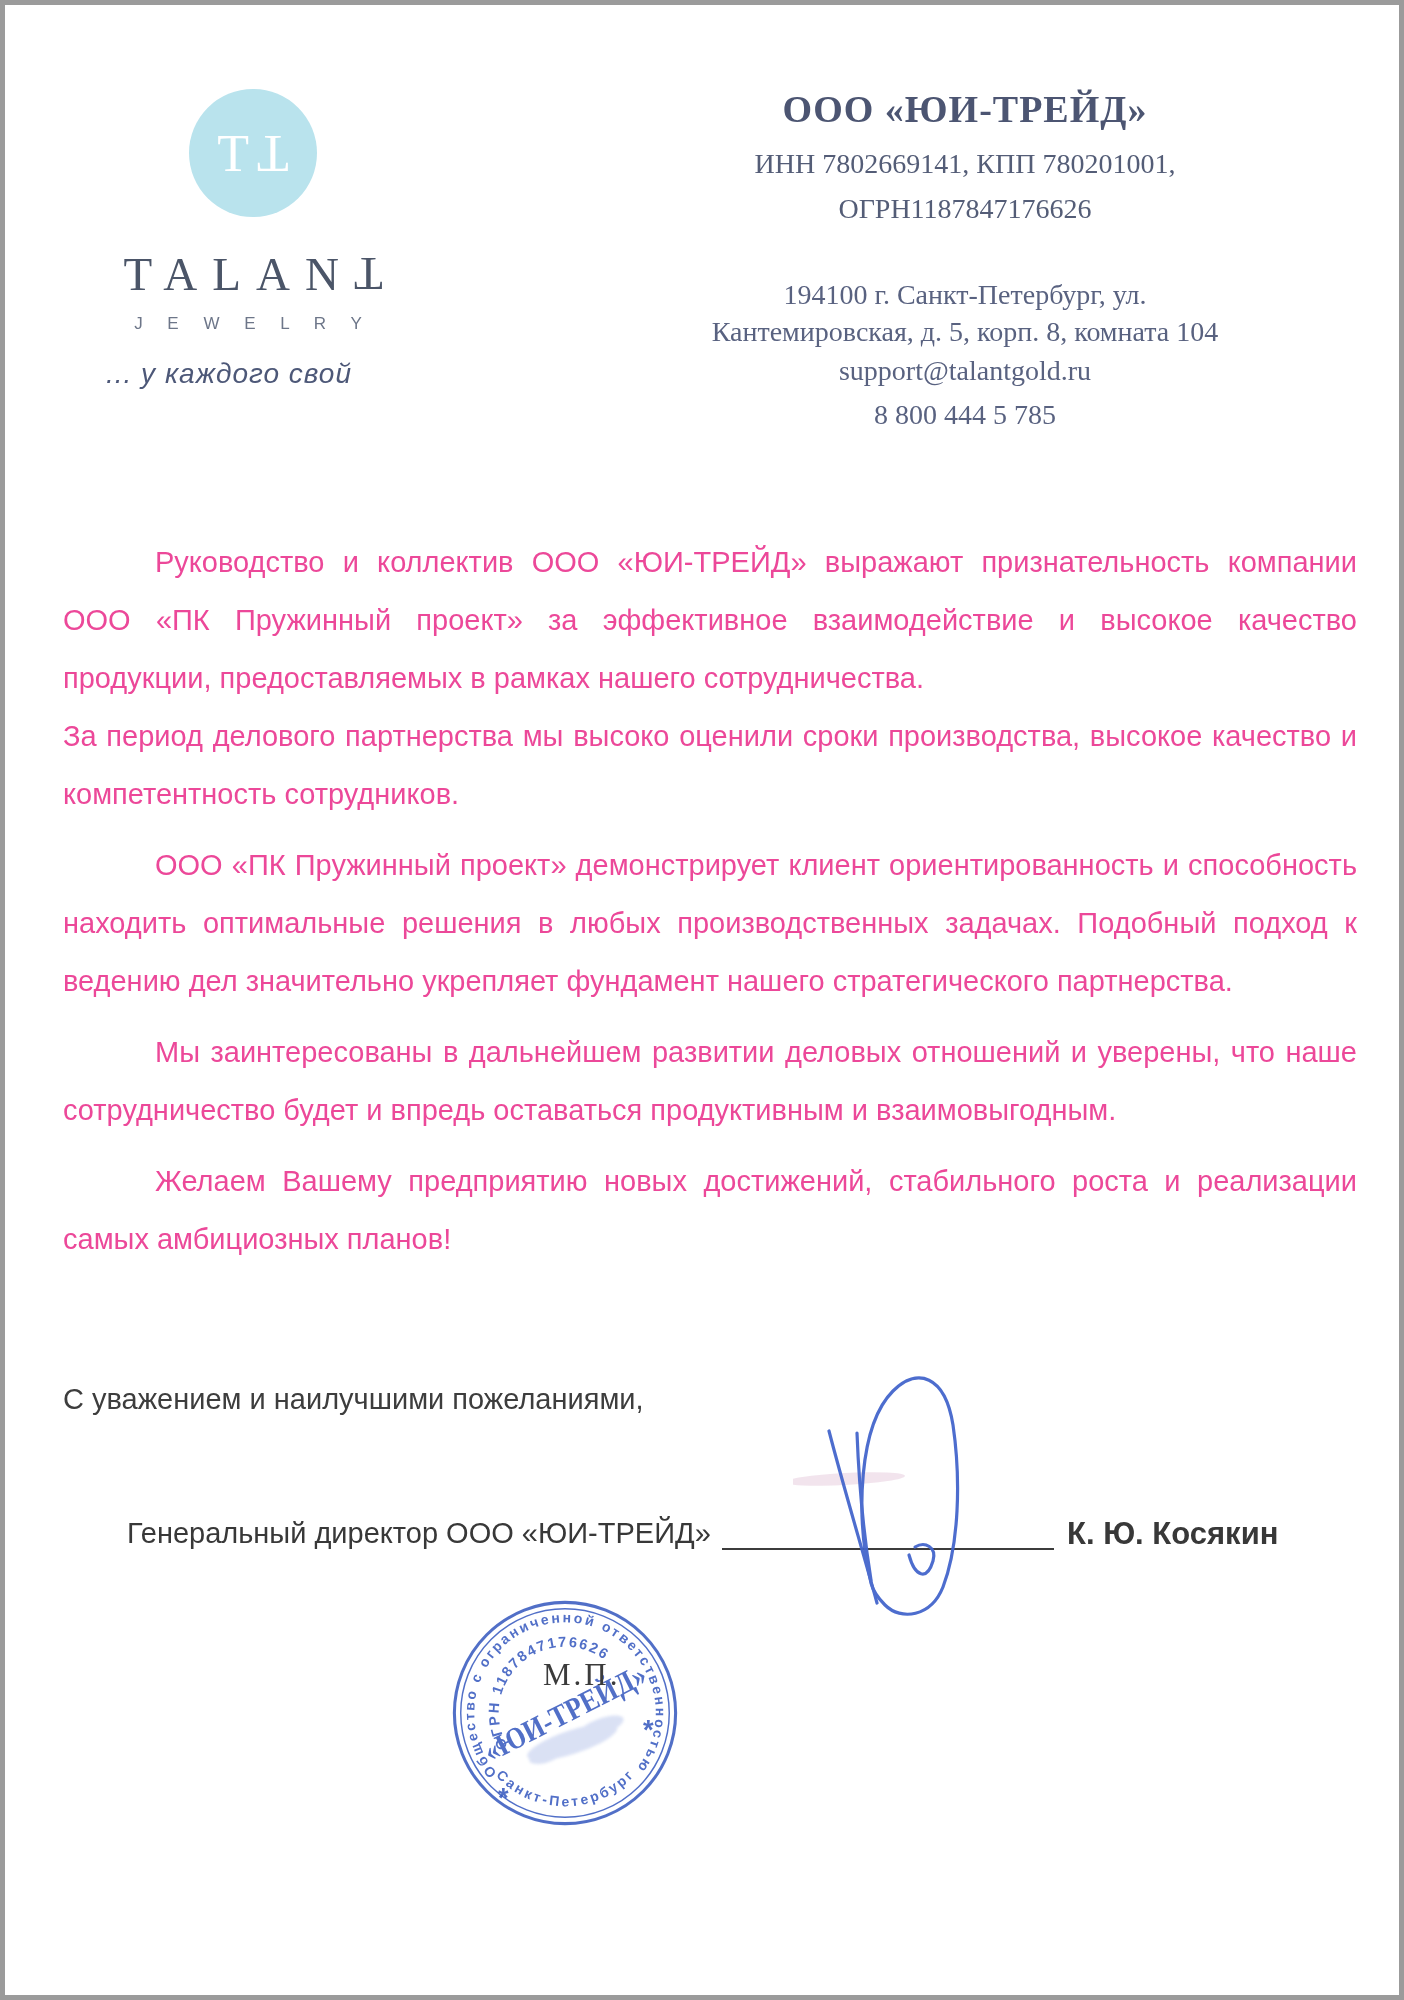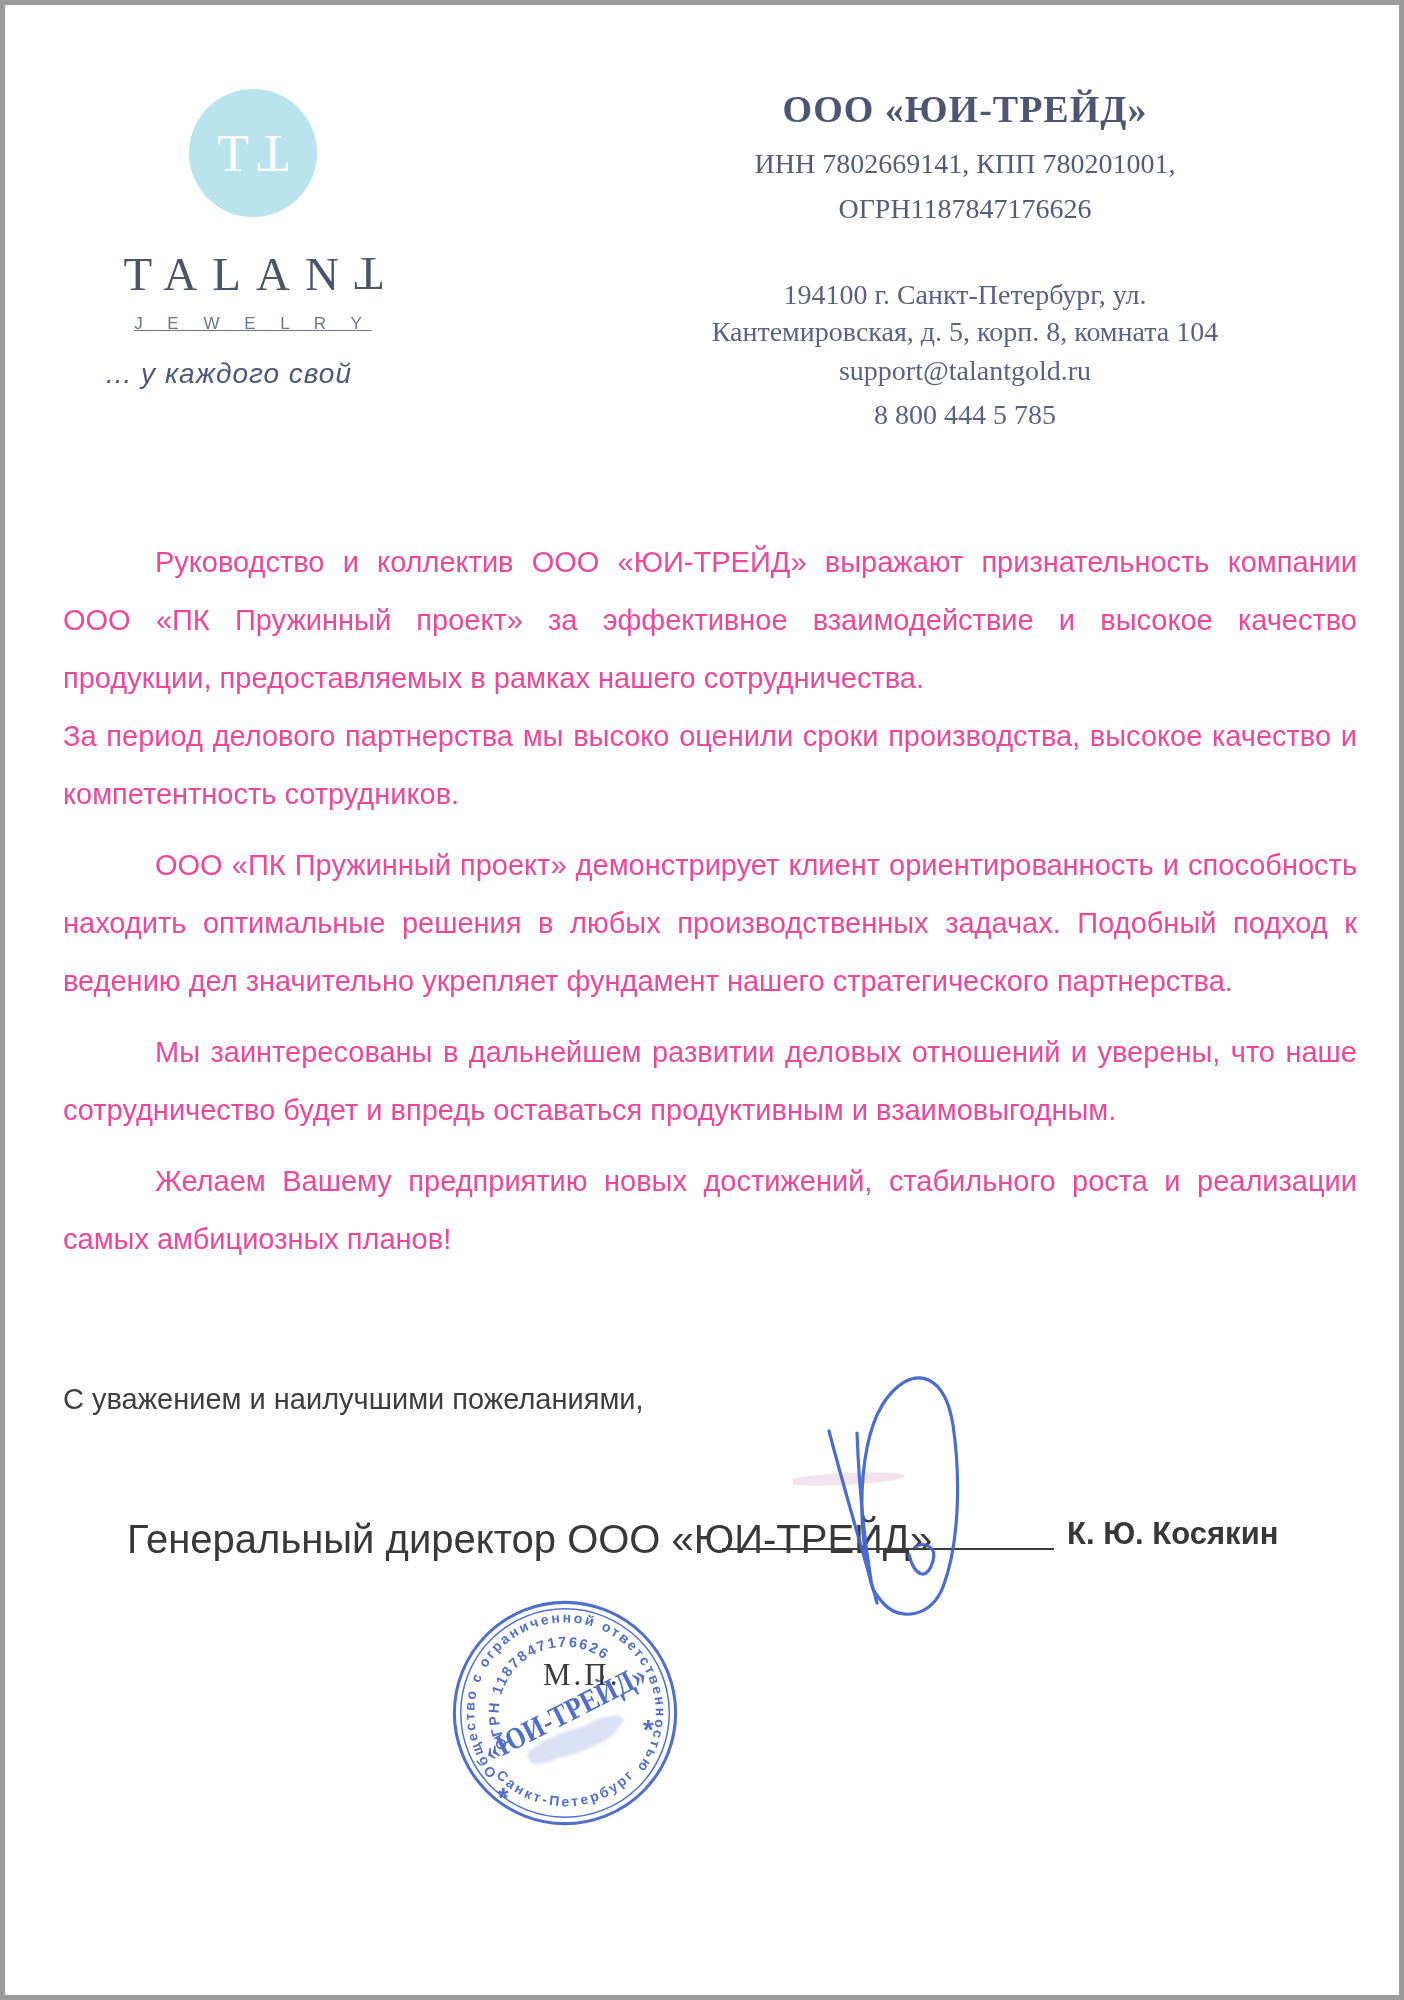--- a/index.html
+++ b/index.html
@@ -31,7 +31,7 @@
   .wordmark .flip{display:inline-block;transform:rotate(180deg);letter-spacing:0;}
   .jewelry{
     margin-top:13px;
-    font-size:17px;color:#6d7689;letter-spacing:10px;text-decoration:underline;
+    font-size:17px;color:#6d7689;letter-spacing:10px;
   }
   .tagline{
     margin-top:24px;margin-right:48px;

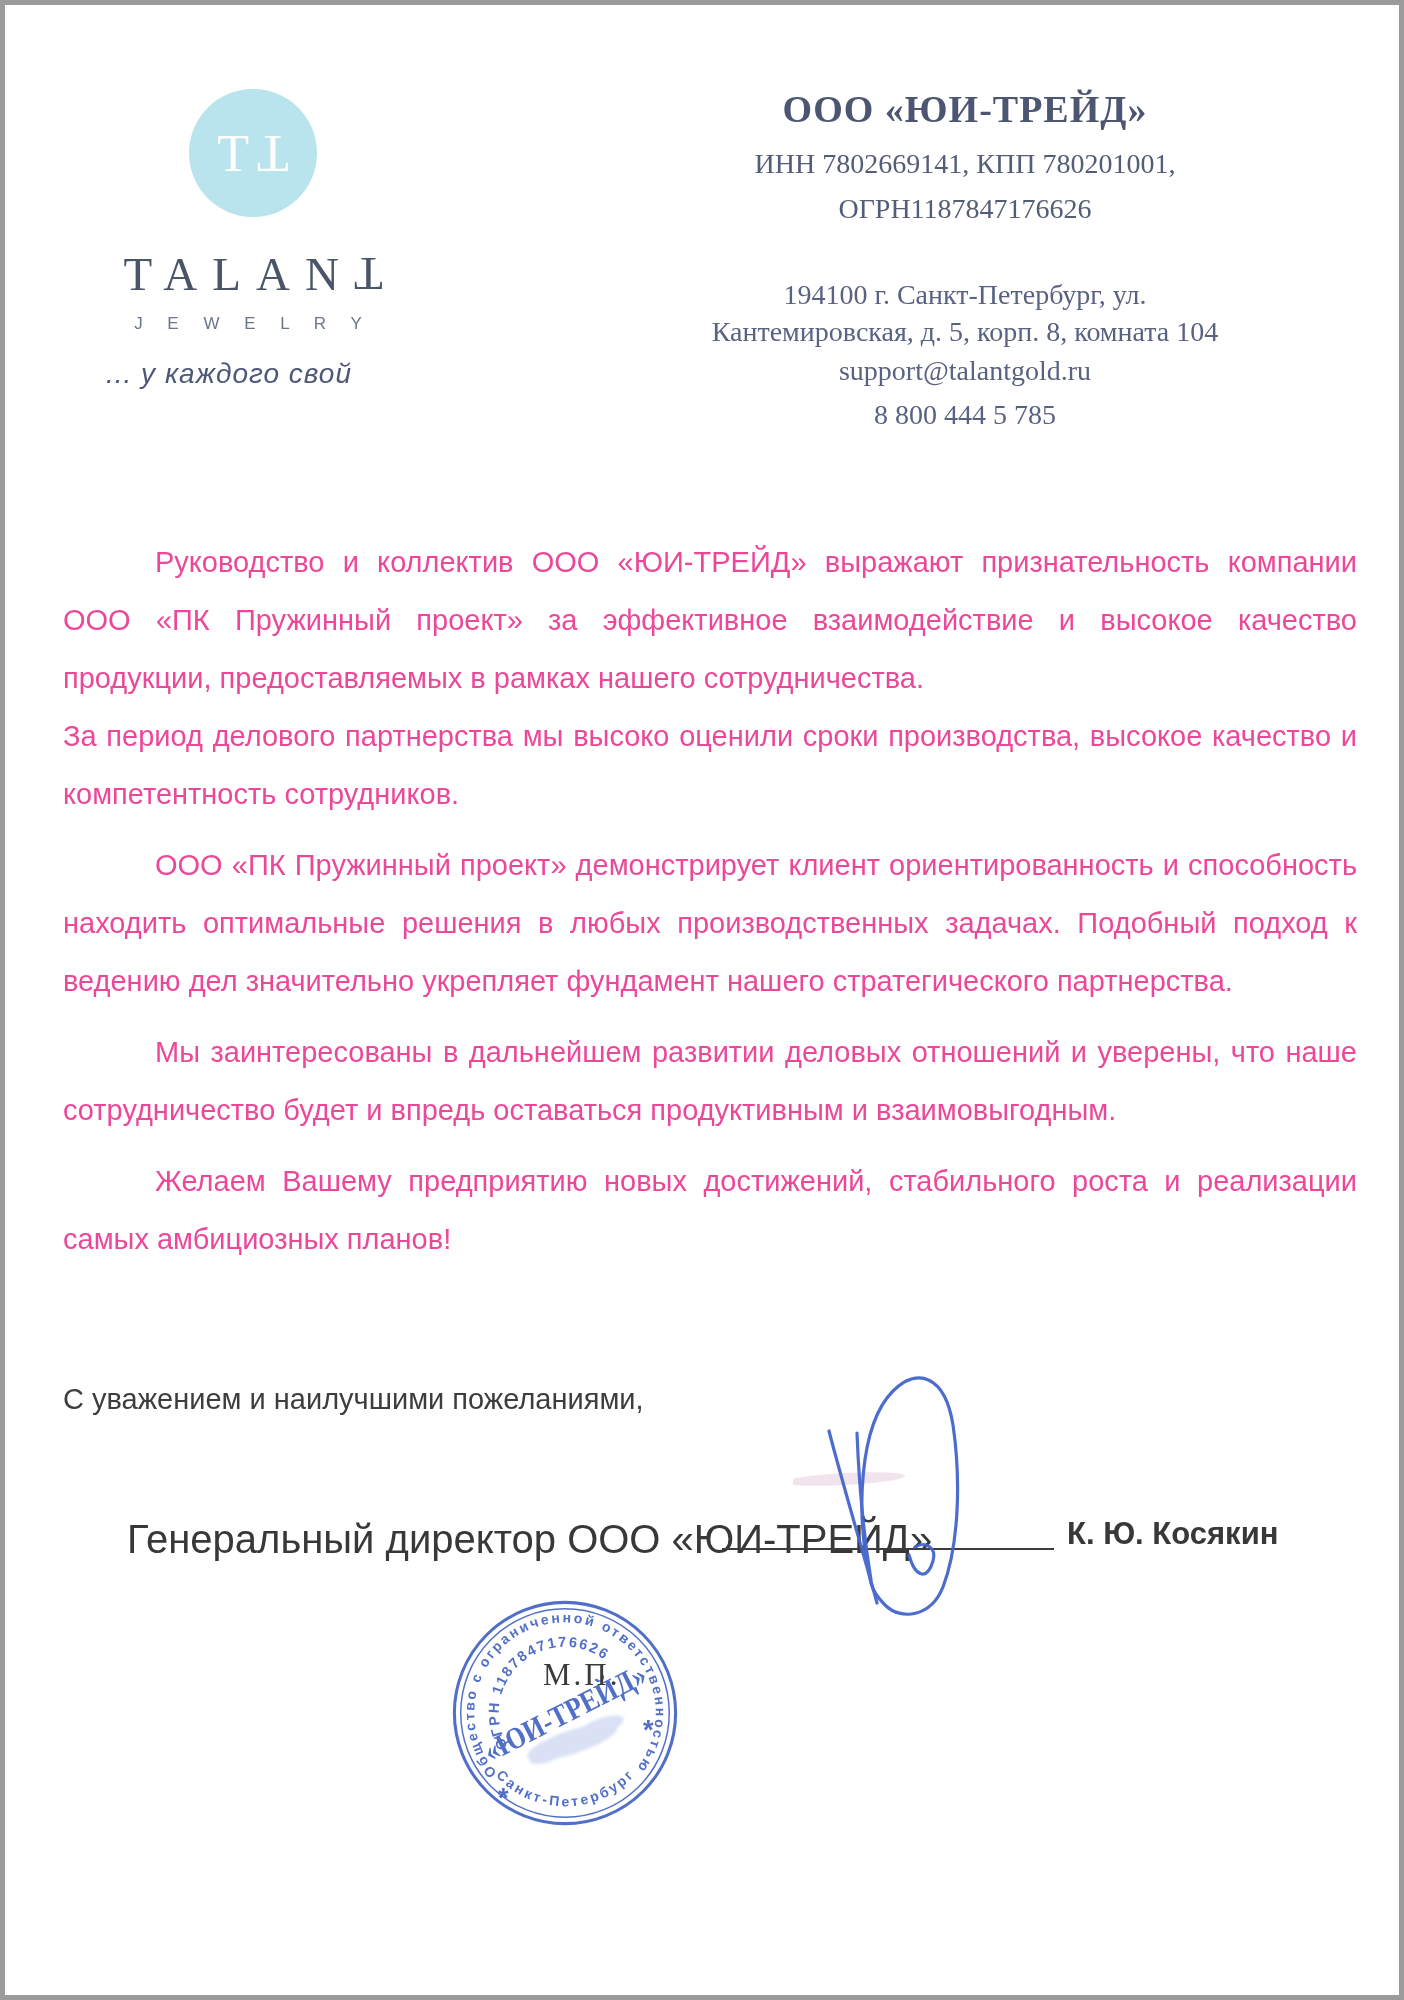--- a/index.html
+++ b/index.html
@@ -63,7 +63,7 @@
     font-size:29px;color:#3d3d3d;text-align:center;
   }
   
-  .sig-title{position:absolute;left:122px;top:1512px;font-size:40px;color:#383838;}
+  .sig-title{position:absolute;left:122px;top:1512px;font-size:29px;color:#383838;}
   .sig-line{position:absolute;left:717px;top:1543px;width:332px;border-top:2px solid #3c3c3c;}
   .sig-name{position:absolute;left:1062px;top:1511px;font-size:31px;color:#383838;font-weight:bold;}
   .signature-svg{position:absolute;left:788px;top:1360px;width:242px;height:262px;}

